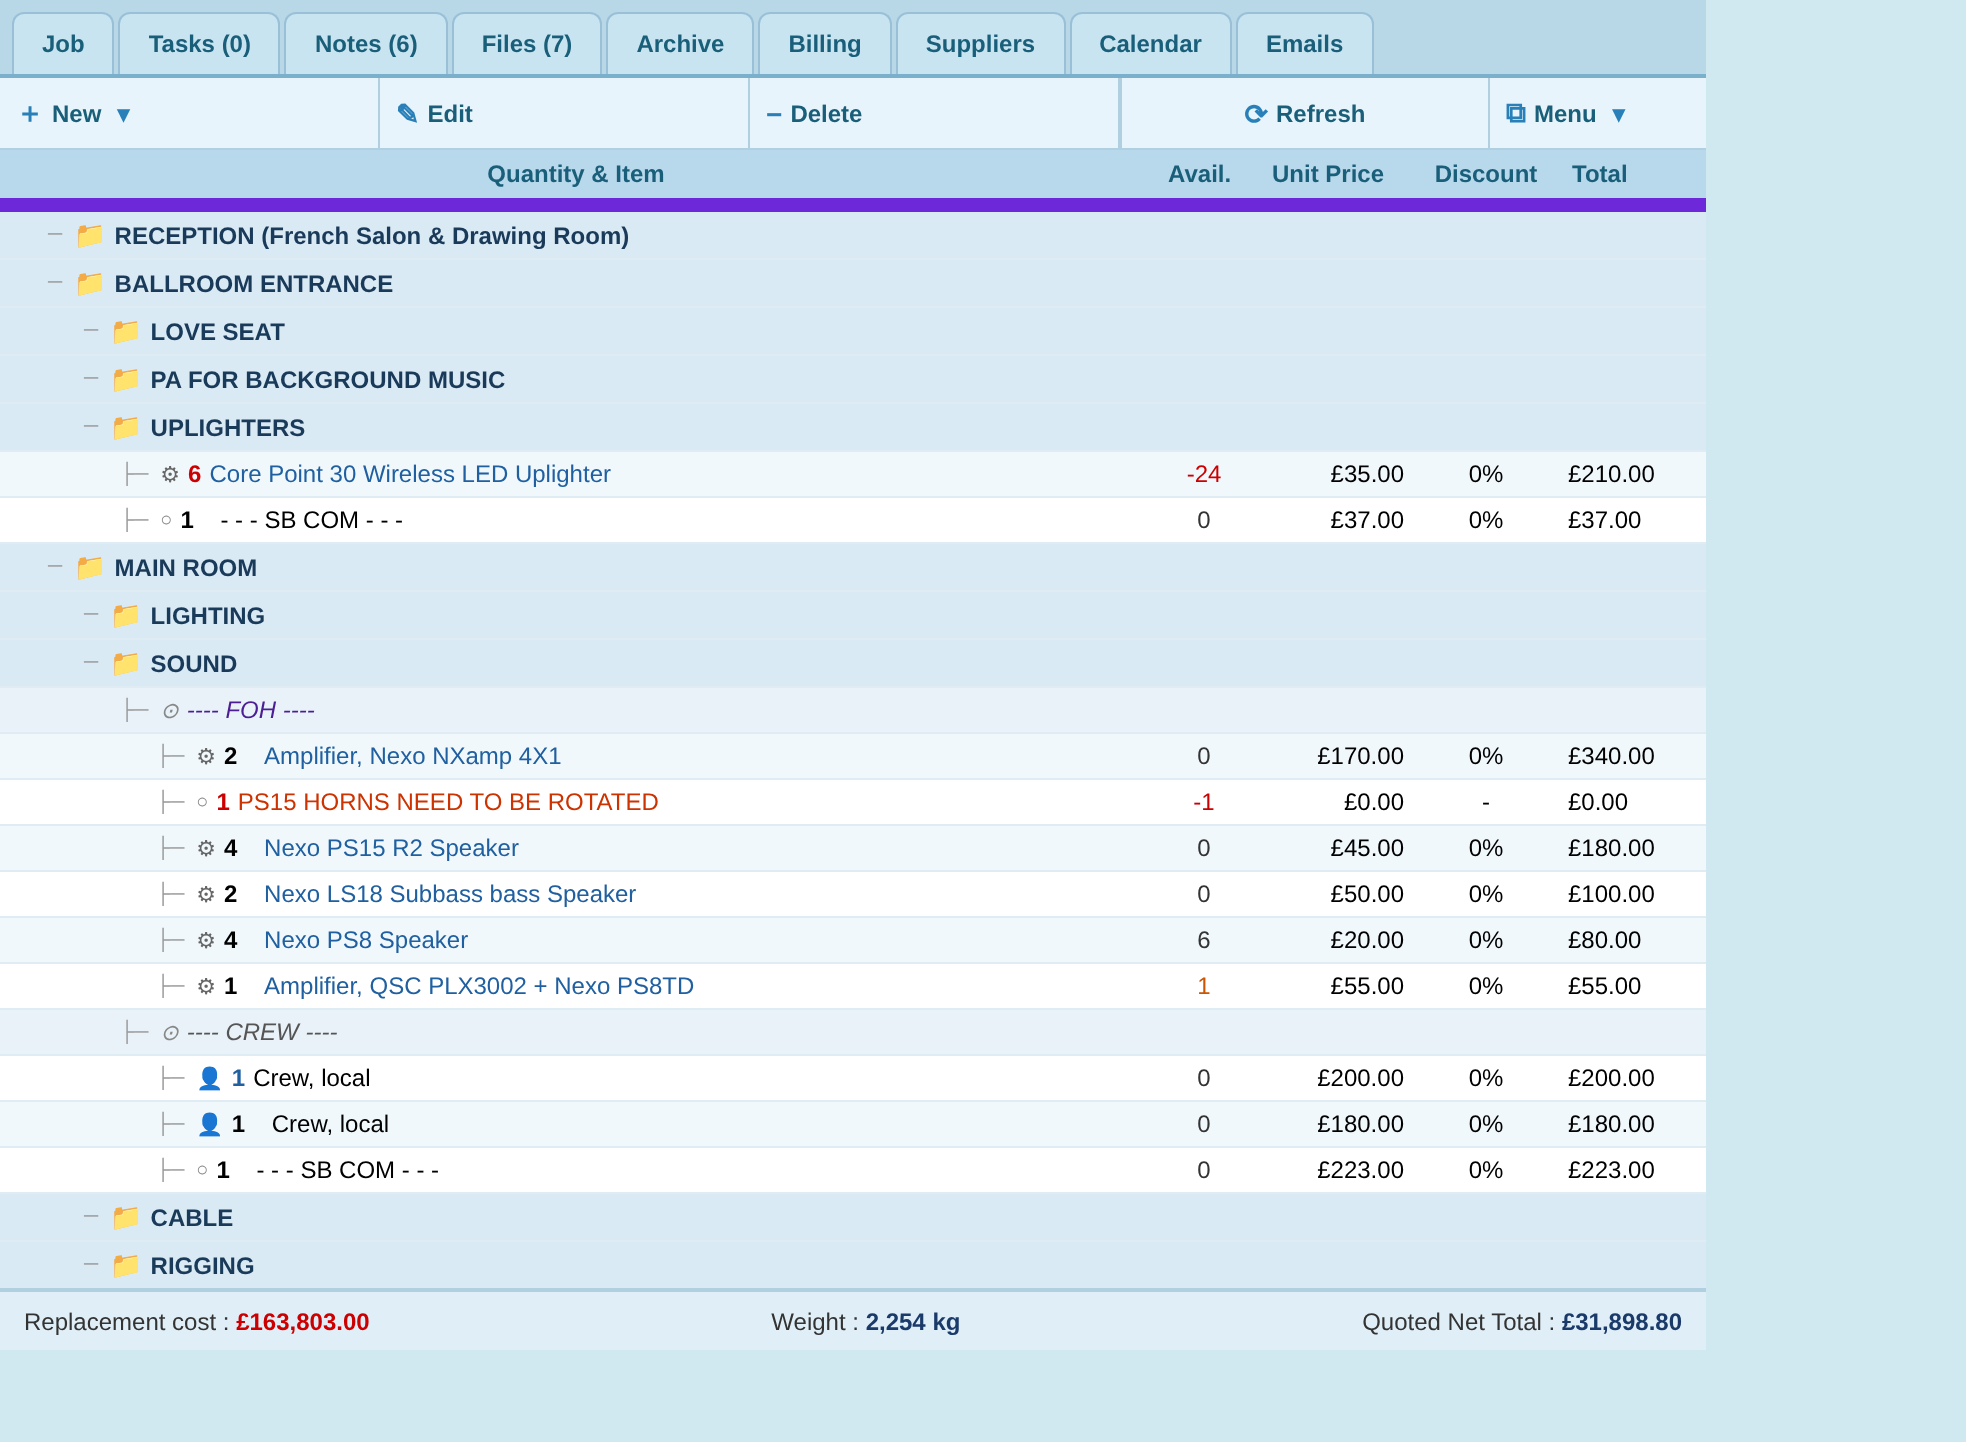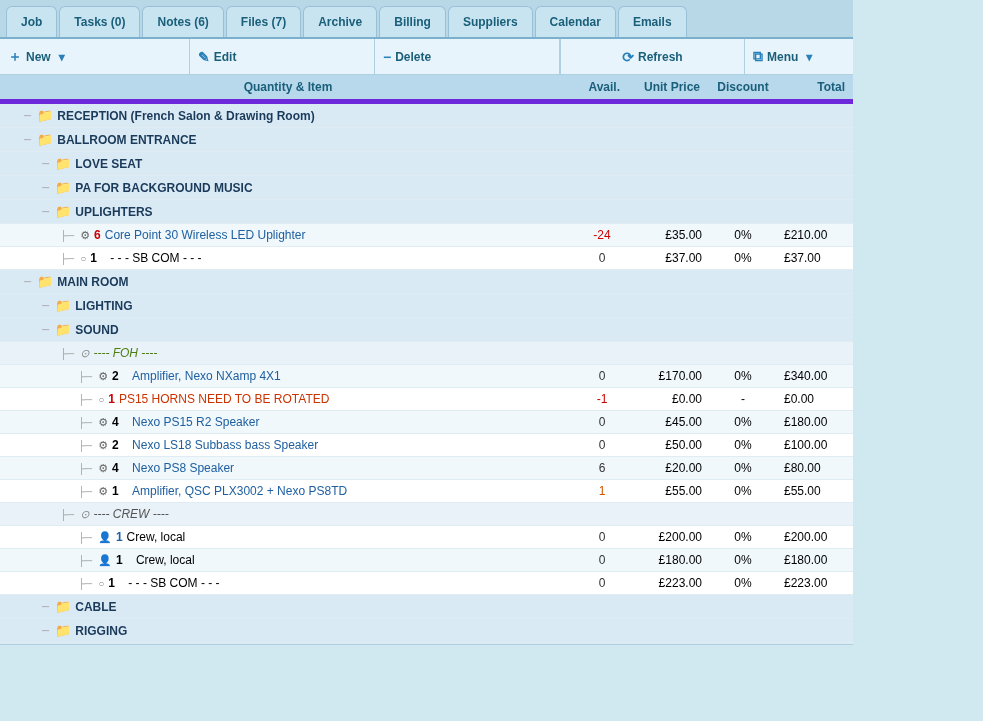--- a/index.html
+++ b/index.html
@@ -73,7 +73,7 @@
       color: #1a5f7a;
       font-weight: bold;
       padding: 5px 8px;
-      border-bottom: 5px solid #6d28d9;
+      border-bottom: 7px solid #6d28d9;
       text-align: left;
       position: sticky;
       top: 0;

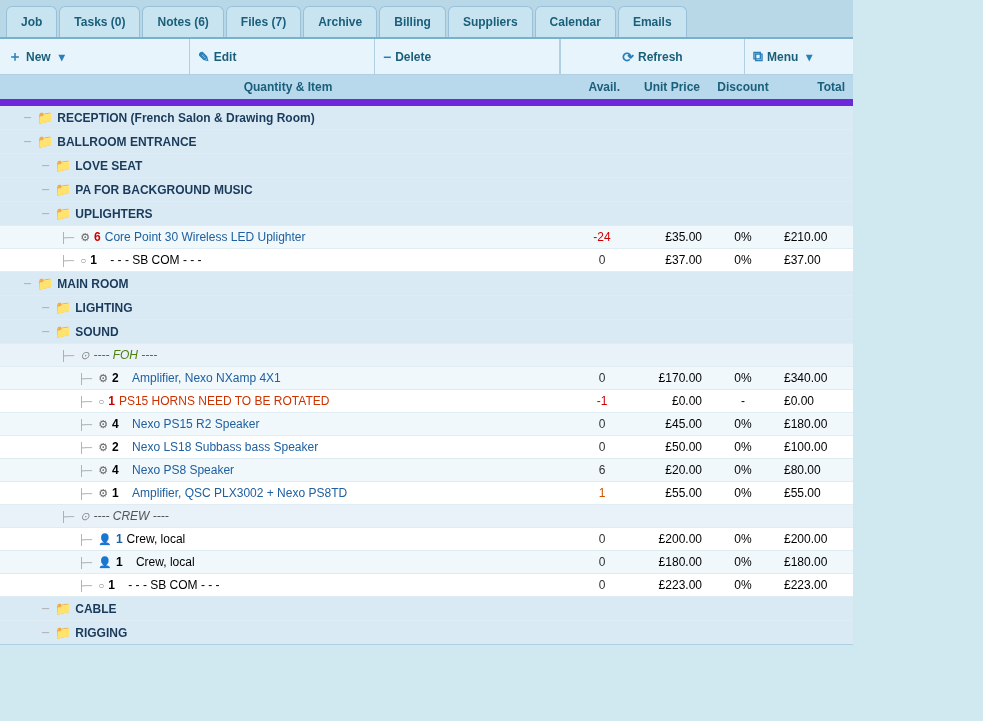--- a/index.html
+++ b/index.html
@@ -79,7 +79,7 @@
       top: 0;
       z-index: 10;
     }
-    thead tr th.right { text-align: right; }
+    thead tr th.right { text-align: left; }
     thead tr th.center { text-align: center; }
 
     tbody tr { border-bottom: 1px solid #e0ecf4; }

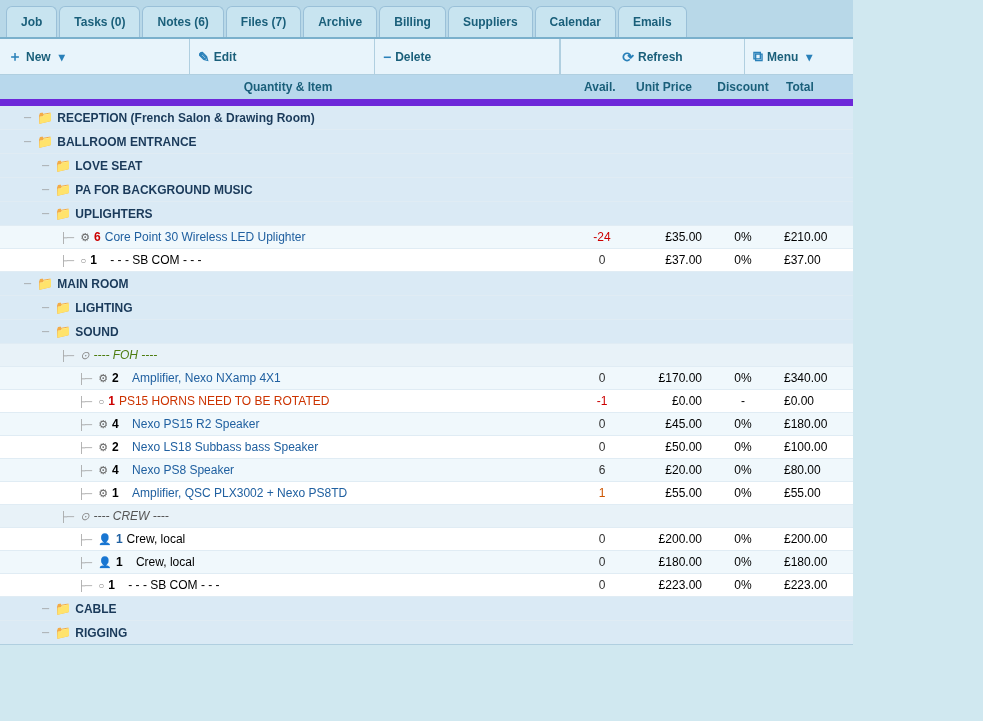--- a/index.html
+++ b/index.html
@@ -290,7 +290,7 @@
         <div class="qty-item-cell" style="padding-left:54px;">
           <span class="tree-line">├─</span>
           <span class="wifi-icon">⊙</span>
-          <span style="color:#4d7c0f; font-style:italic;">---- FOH ----</span>
+          <span style="color:#4c1d95; font-style:italic;">---- FOH ----</span>
         </div>
             </td>
           </tr>

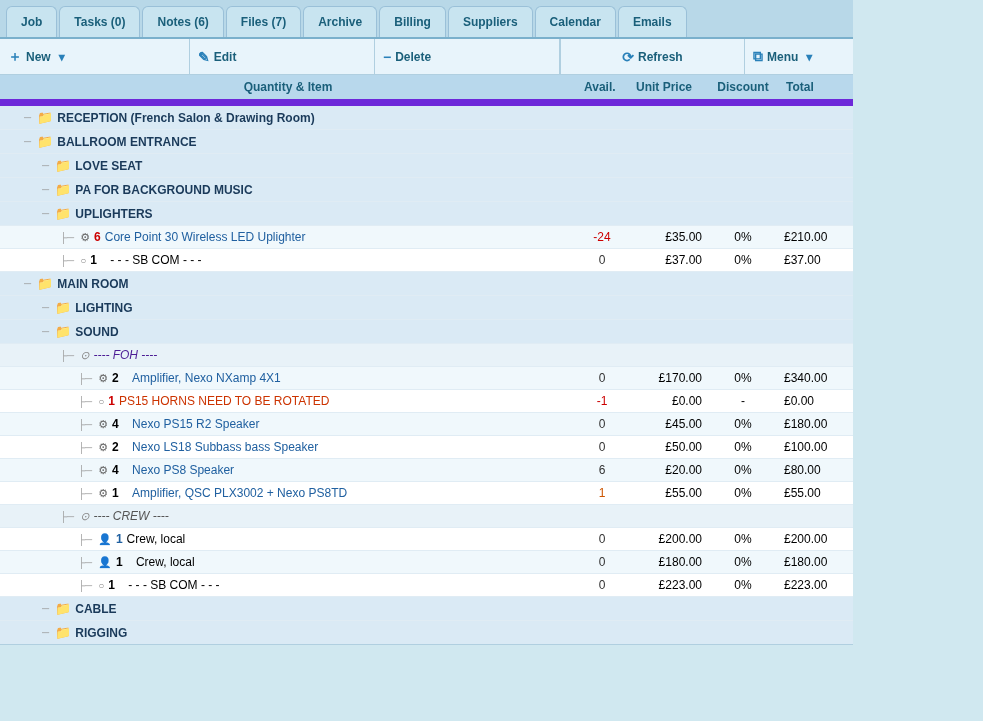--- a/index.html
+++ b/index.html
@@ -460,6 +460,20 @@
     </table>
   </div>
 
+  <div class="status-bar">
+    <span class="status-item">
+      <span>Replacement cost :</span>
+      <span class="cost">£163,803.00</span>
+    </span>
+    <span class="status-item">
+      <span>Weight :</span>
+      <strong>2,254 kg</strong>
+    </span>
+    <span class="status-item">
+      <span>Quoted Net Total :</span>
+      <span class="net-total">£31,898.80</span>
+    </span>
+  </div>
 
 </div>
 

